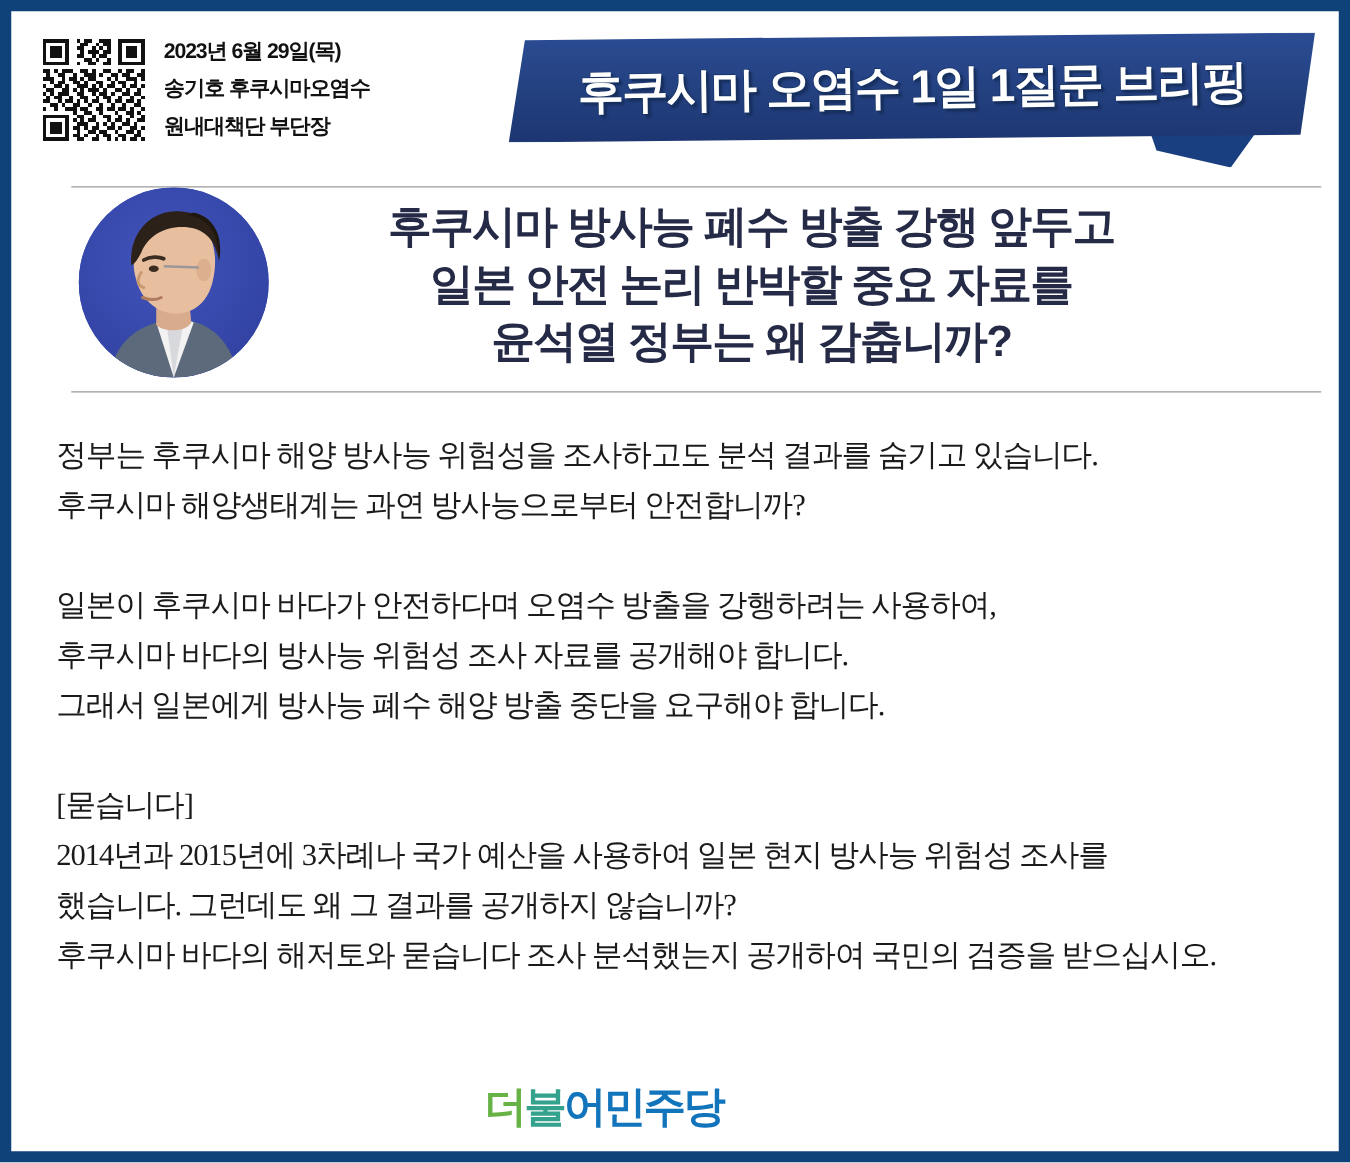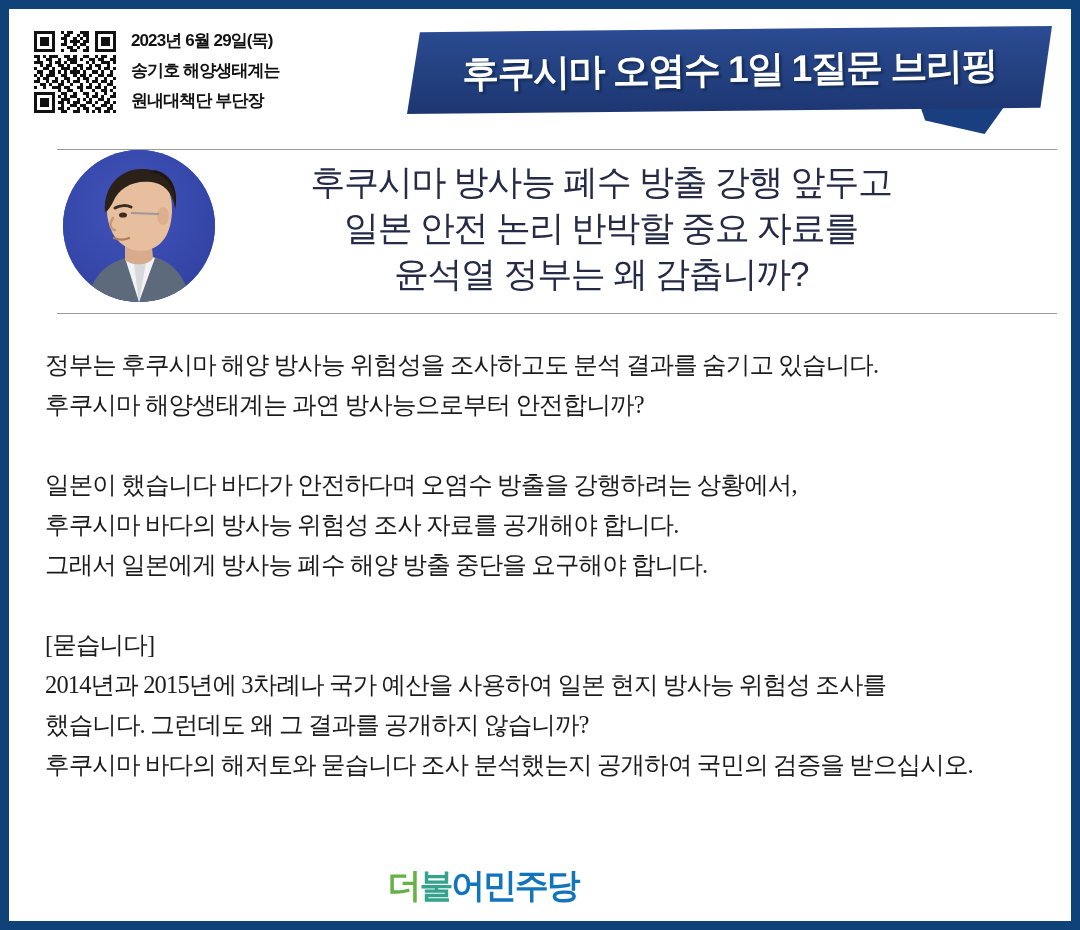--- a/index.html
+++ b/index.html
@@ -376,7 +376,7 @@
 
     <div id="meta-block">
       <div>2023년 6월 29일(목)</div>
-      <div>송기호 해양생태계는</div>
+      <div>송기호 후쿠시마오염수</div>
       <div>원내대책단 부단장</div>
     </div>
 

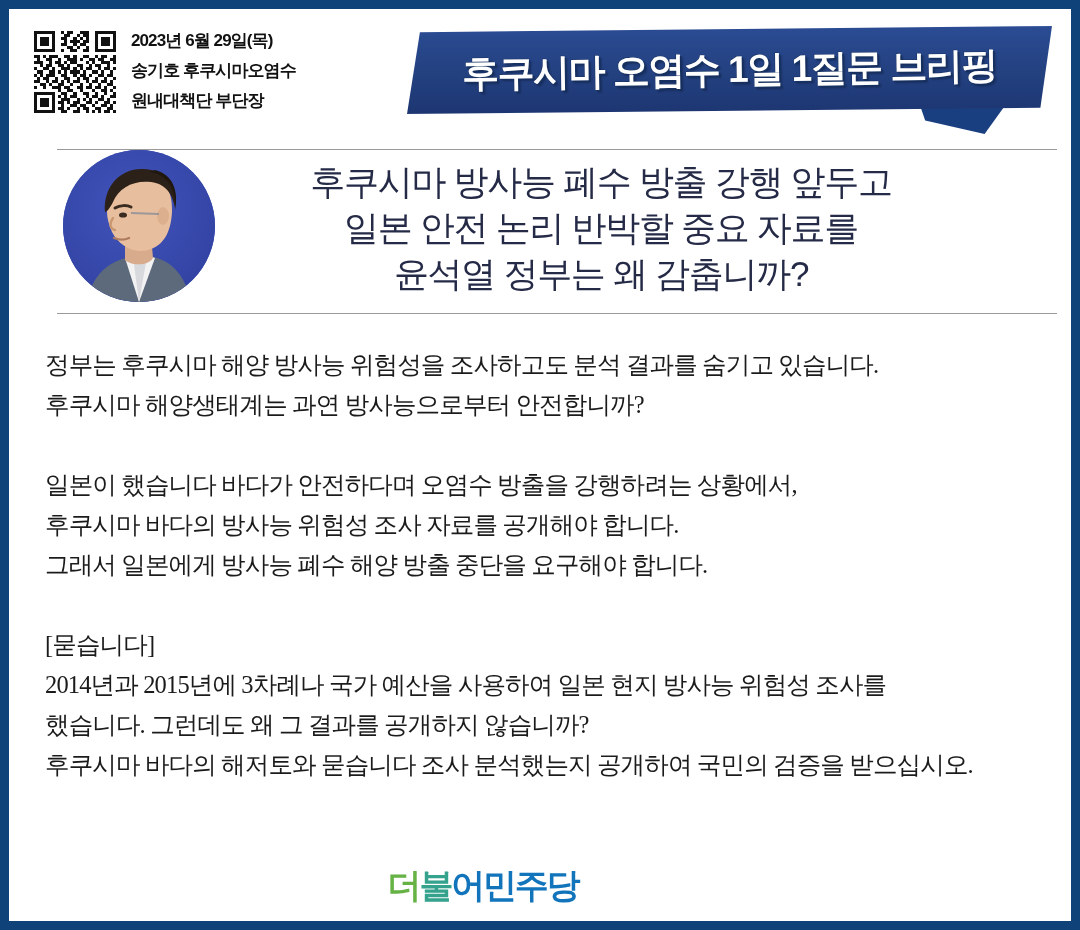--- a/index.html
+++ b/index.html
@@ -134,7 +134,7 @@
     text-align: center;
     color: #252a47;
     font-size: 35px;
-    font-weight: normal;
+    font-weight: bold;
     line-height: 46px;
     letter-spacing: -1.3px;
     white-space: nowrap;

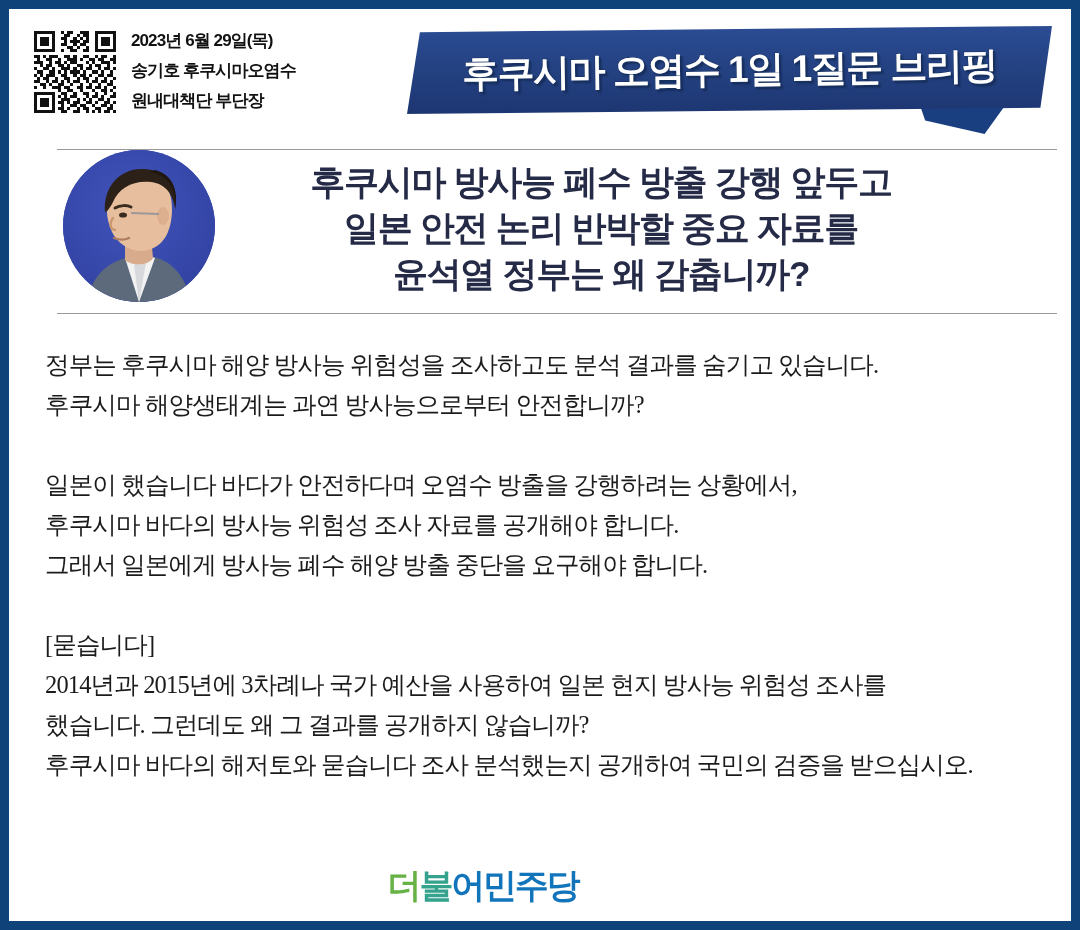--- a/index.html
+++ b/index.html
@@ -440,7 +440,7 @@
     </div>
 
     <div class="para">
-      <span class="bline">일본이 했습니다 바다가 안전하다며 오염수 방출을 강행하려는 상황에서,</span>
+      <span class="bline">일본이 후쿠시마 바다가 안전하다며 오염수 방출을 강행하려는 사용하여,</span>
       <span class="bline">후쿠시마 바다의 방사능 위험성 조사 자료를 공개해야 합니다.</span>
       <span class="bline">그래서 일본에게 방사능 폐수 해양 방출 중단을 요구해야 합니다.</span>
     </div>

